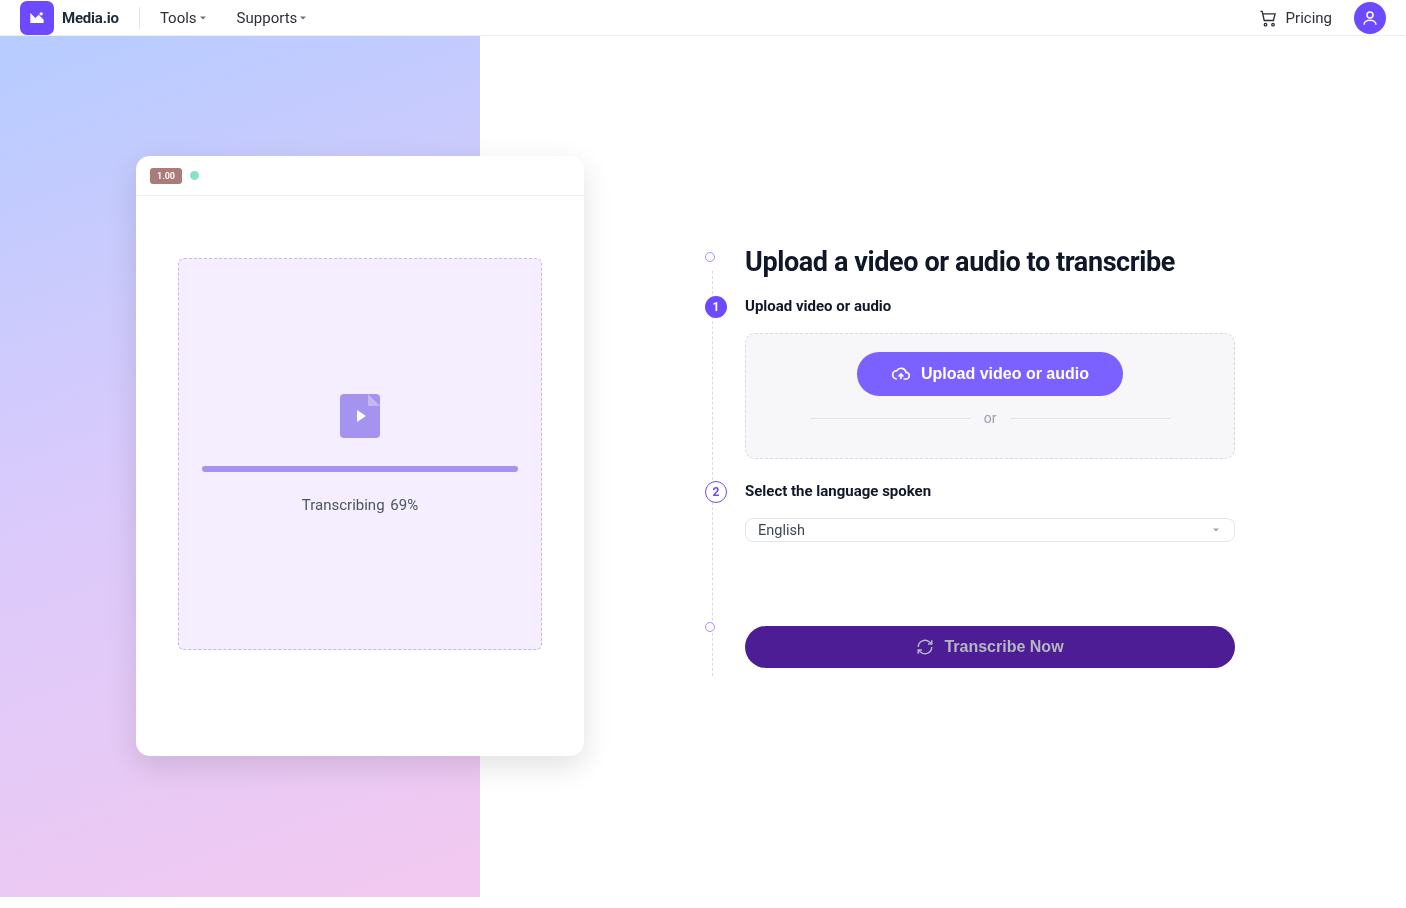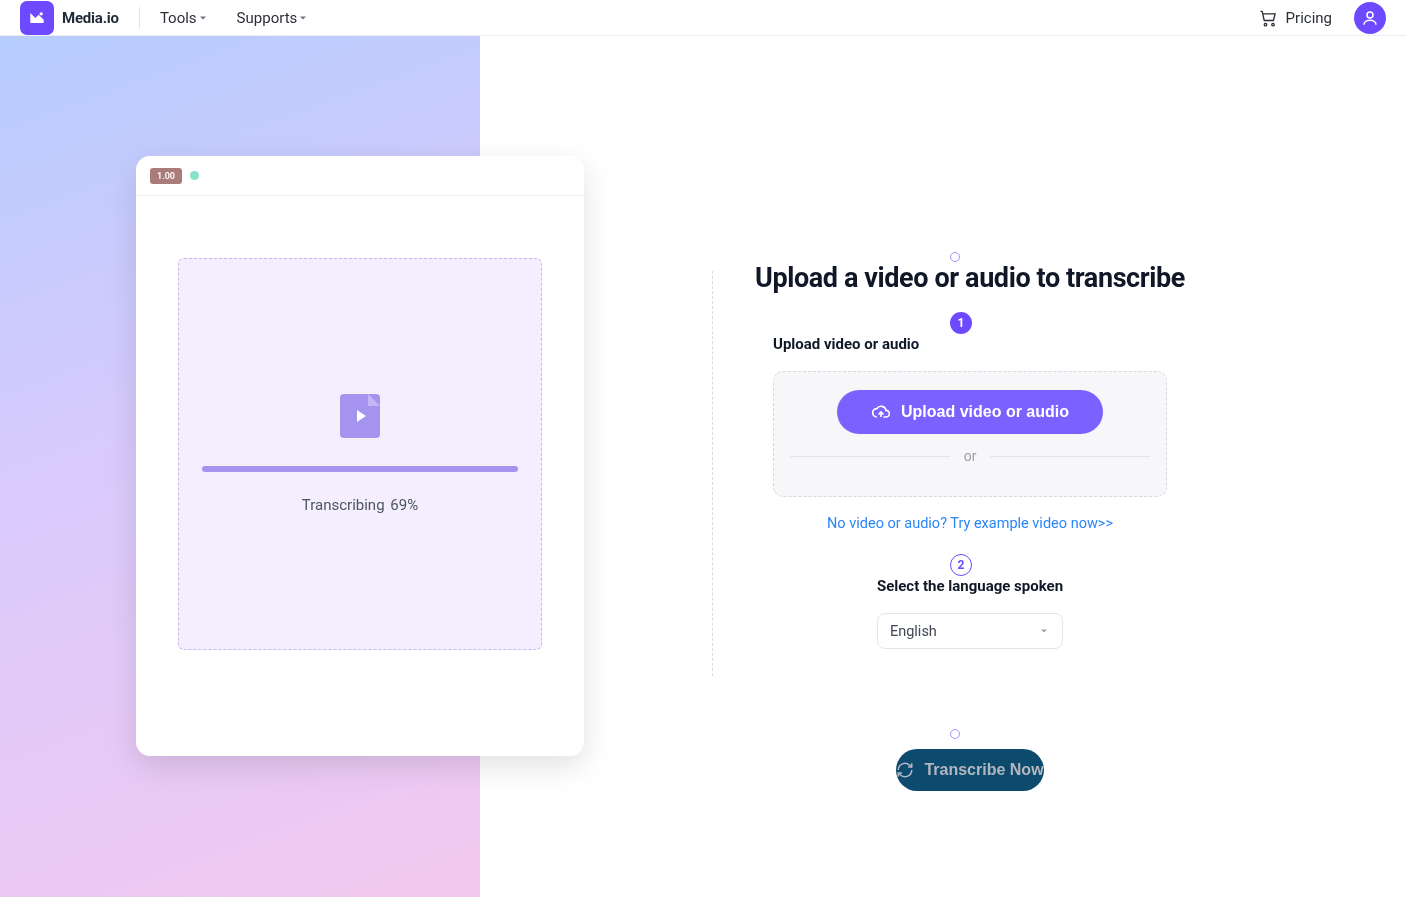--- a/index.html
+++ b/index.html
@@ -182,7 +182,7 @@
     z-index: 0;
   }
 
-  .row { display: flex; align-items: center; margin-bottom: 18px; flex-direction: column; }
+  .row { display: flex; align-items: flex-start; margin-bottom: 18px; }
   .col-icon { width: 40px; display: flex; justify-content: flex-start; }
   .col-body { flex: 1; }
 

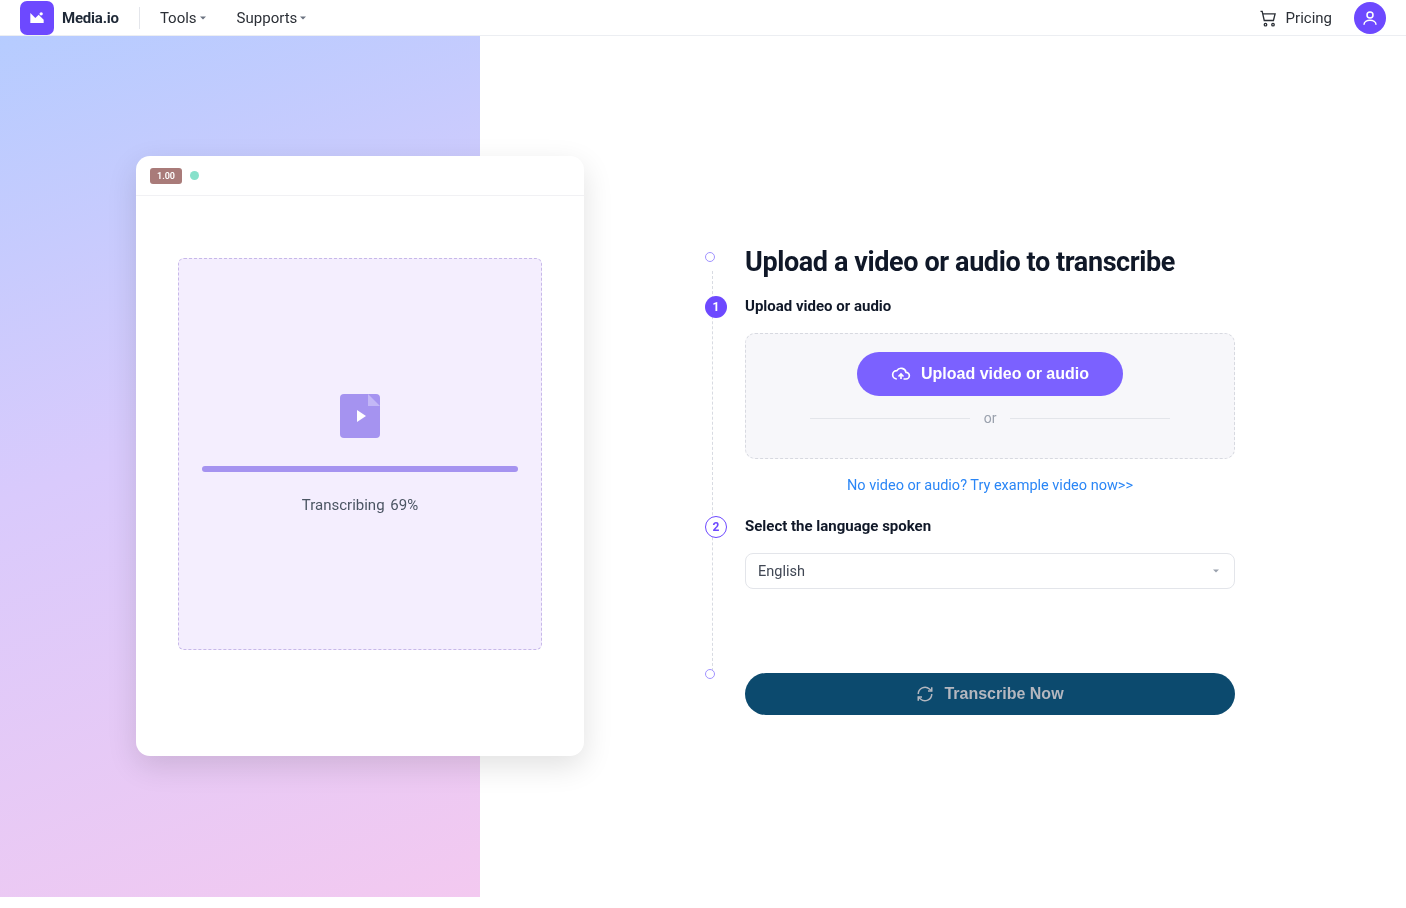--- a/index.html
+++ b/index.html
@@ -371,7 +371,6 @@
             </div>
           </div>
 
-          <a class="example-link">No video or audio? Try example video now&gt;&gt;</a>
         </div>
       </div>
 

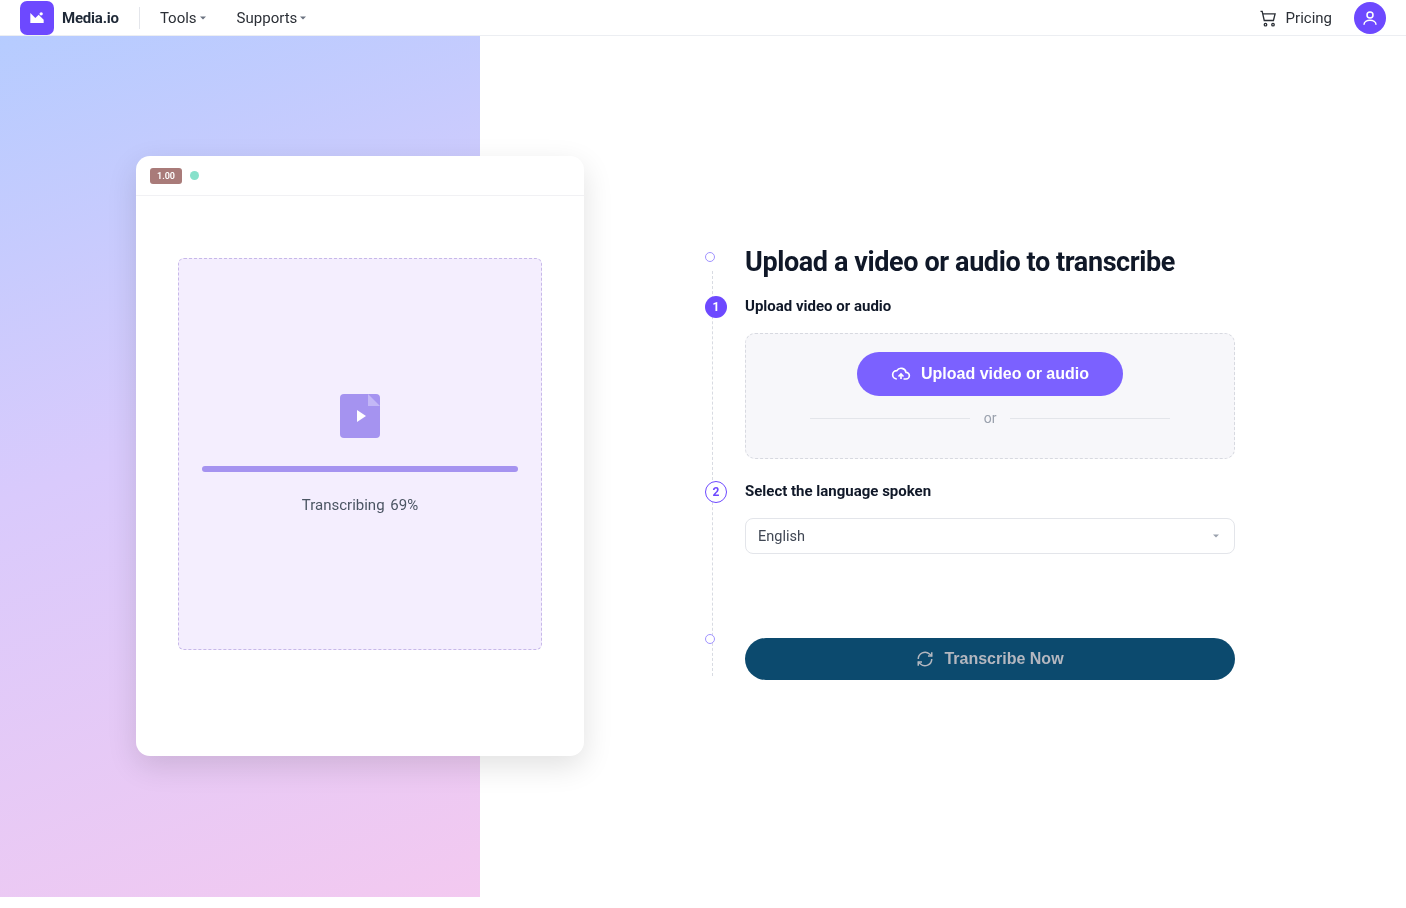--- a/index.html
+++ b/index.html
@@ -263,7 +263,7 @@
     margin-top: 18px;
     border: 1px solid #e3e5ea;
     border-radius: 8px;
-    height: 36px;
+    height: 24px;
     display: flex; align-items: center;
     padding: 0 12px;
     cursor: pointer;

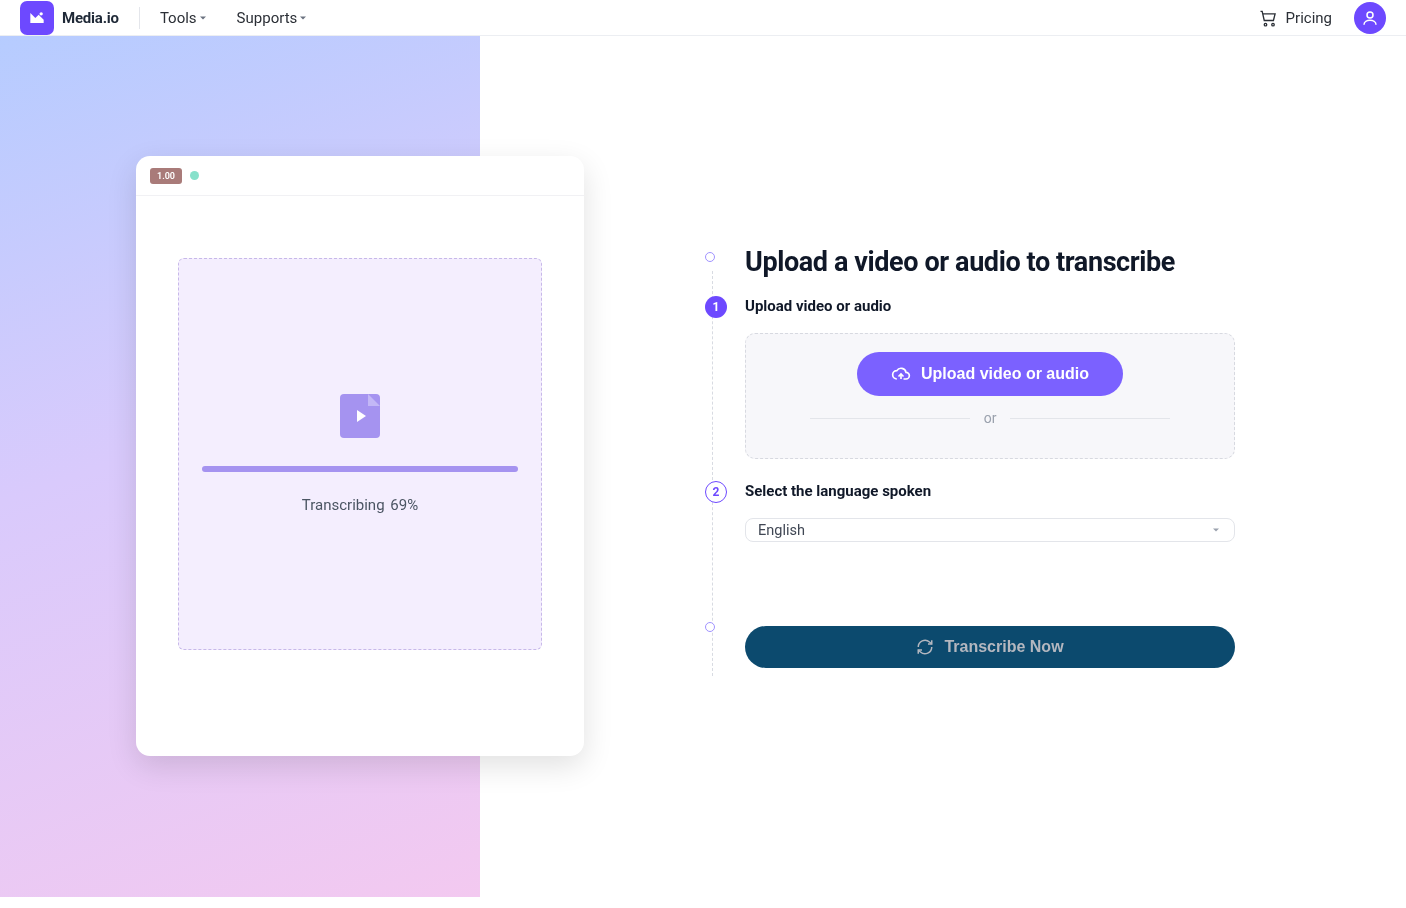--- a/index.html
+++ b/index.html
@@ -278,7 +278,7 @@
     height: 42px;
     border: none;
     border-radius: 999px;
-    background: #0c4a6e;
+    background: #4c1d95;
     color: #b4b7bf;
     font-size: 16px;
     font-weight: 600;

